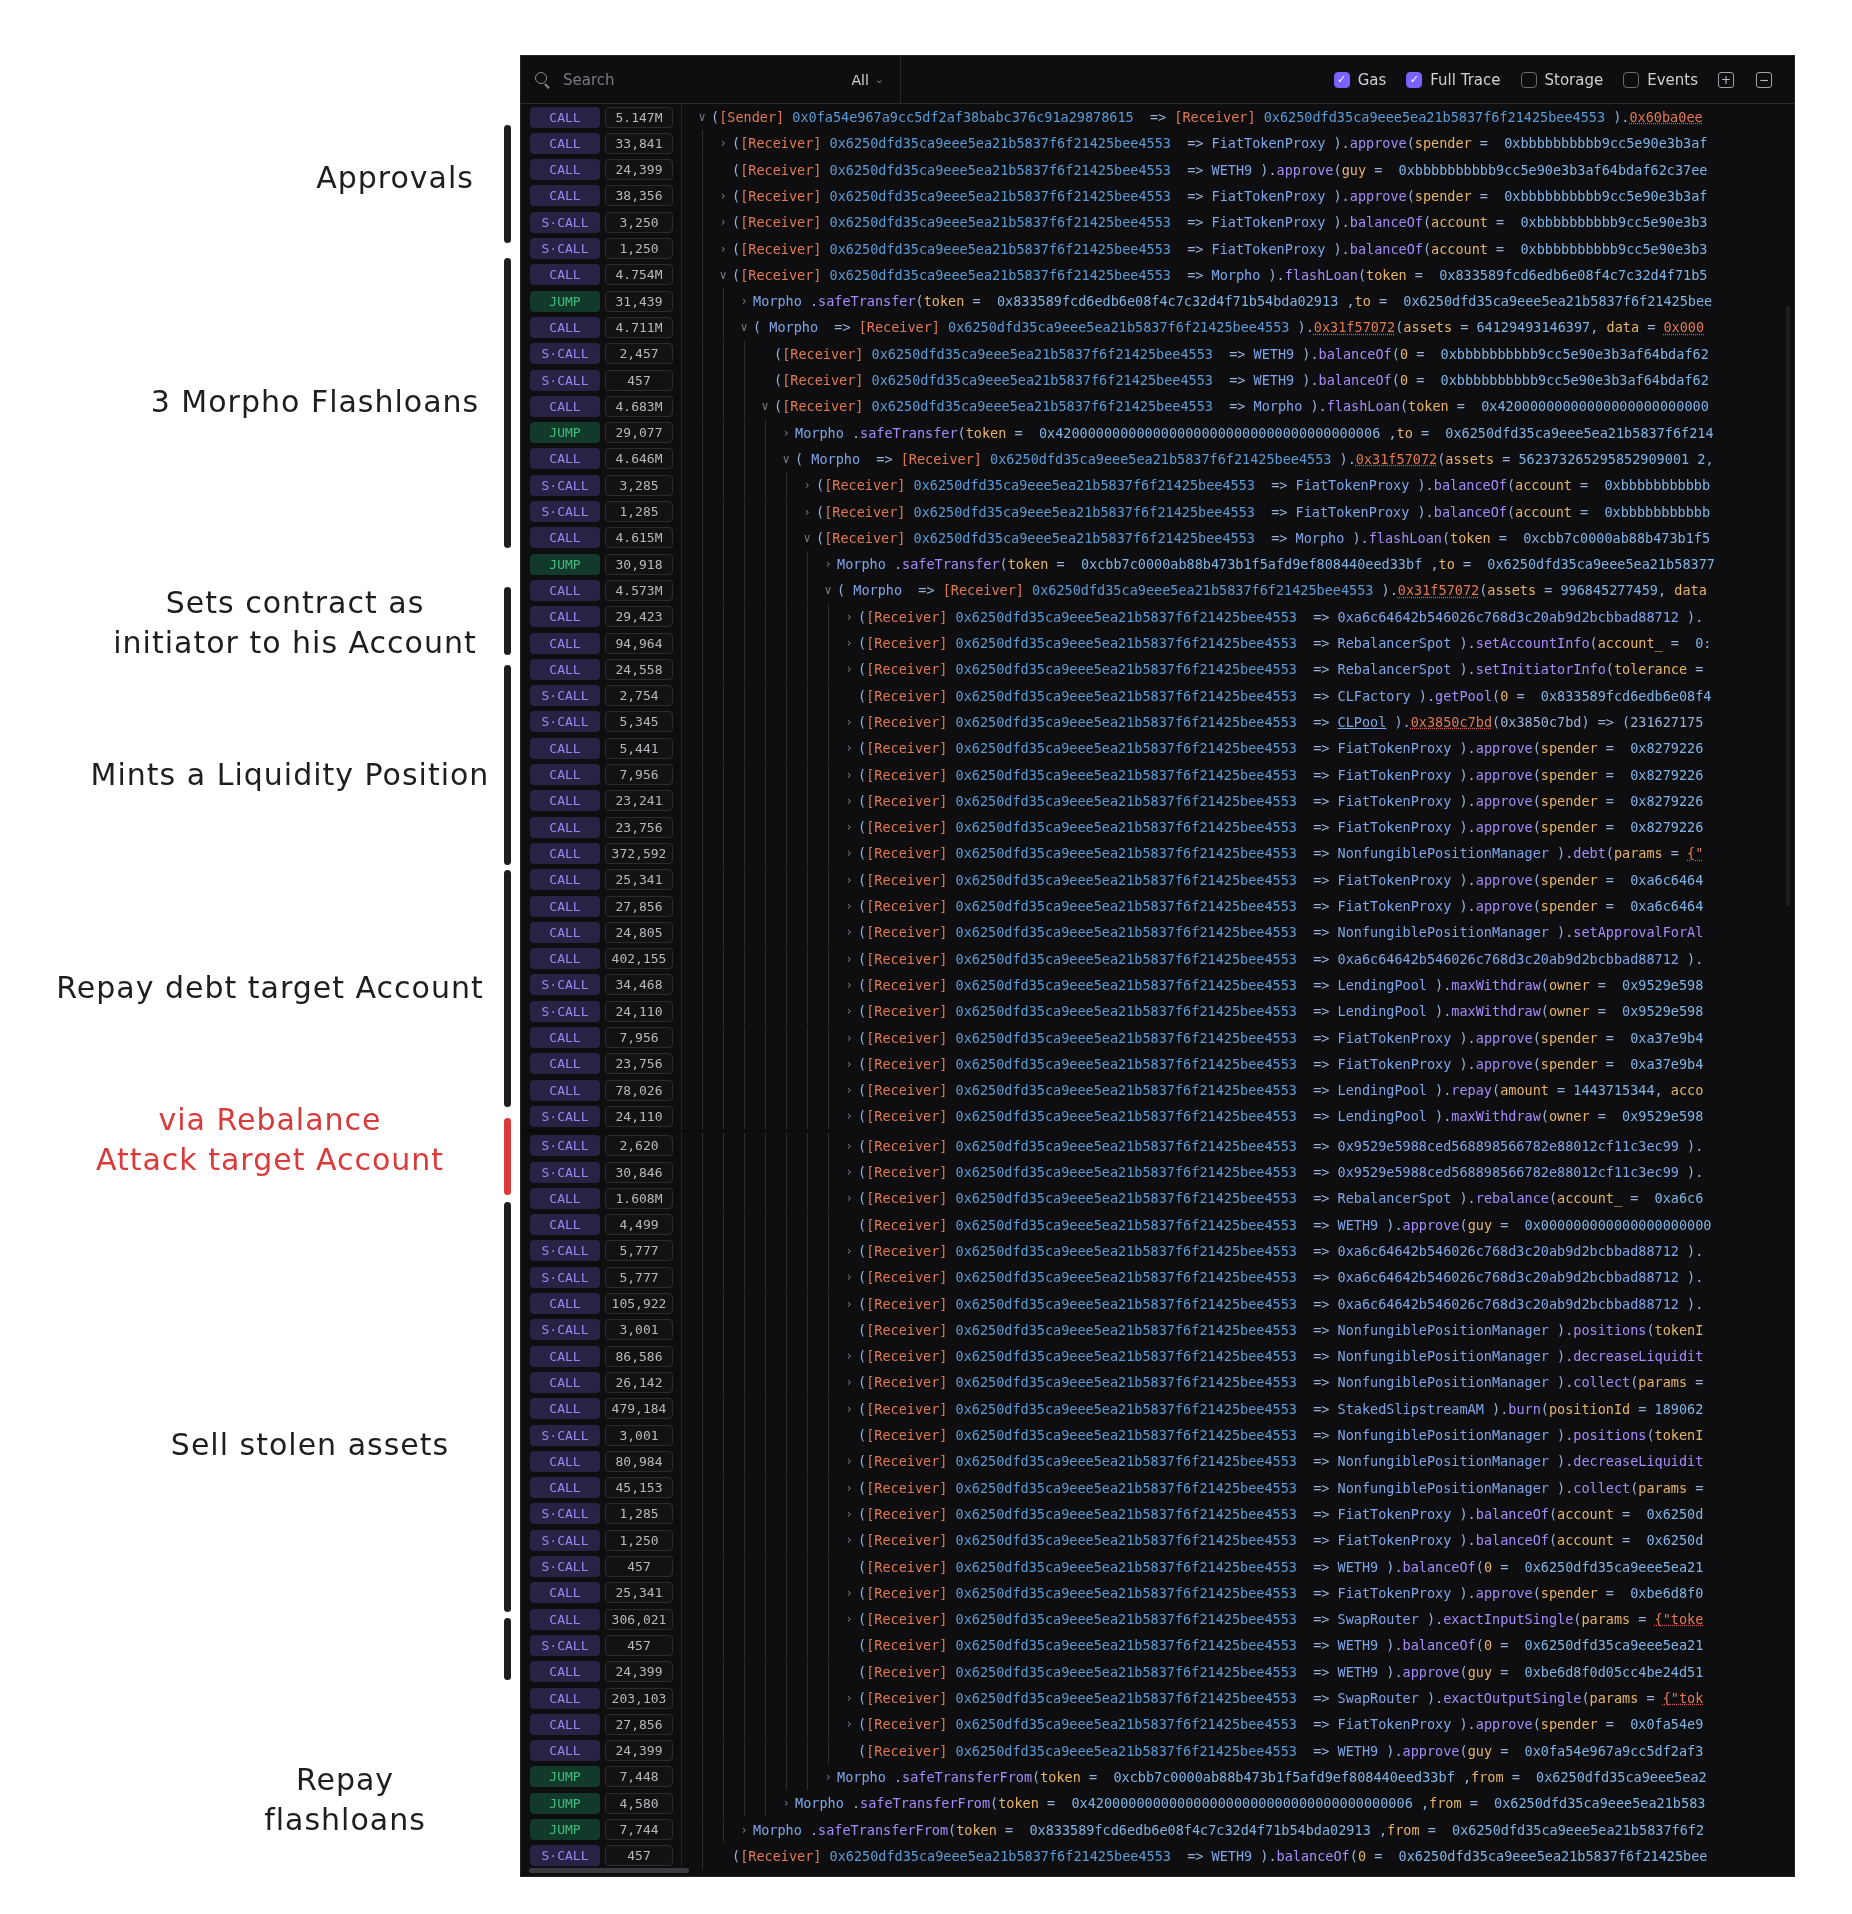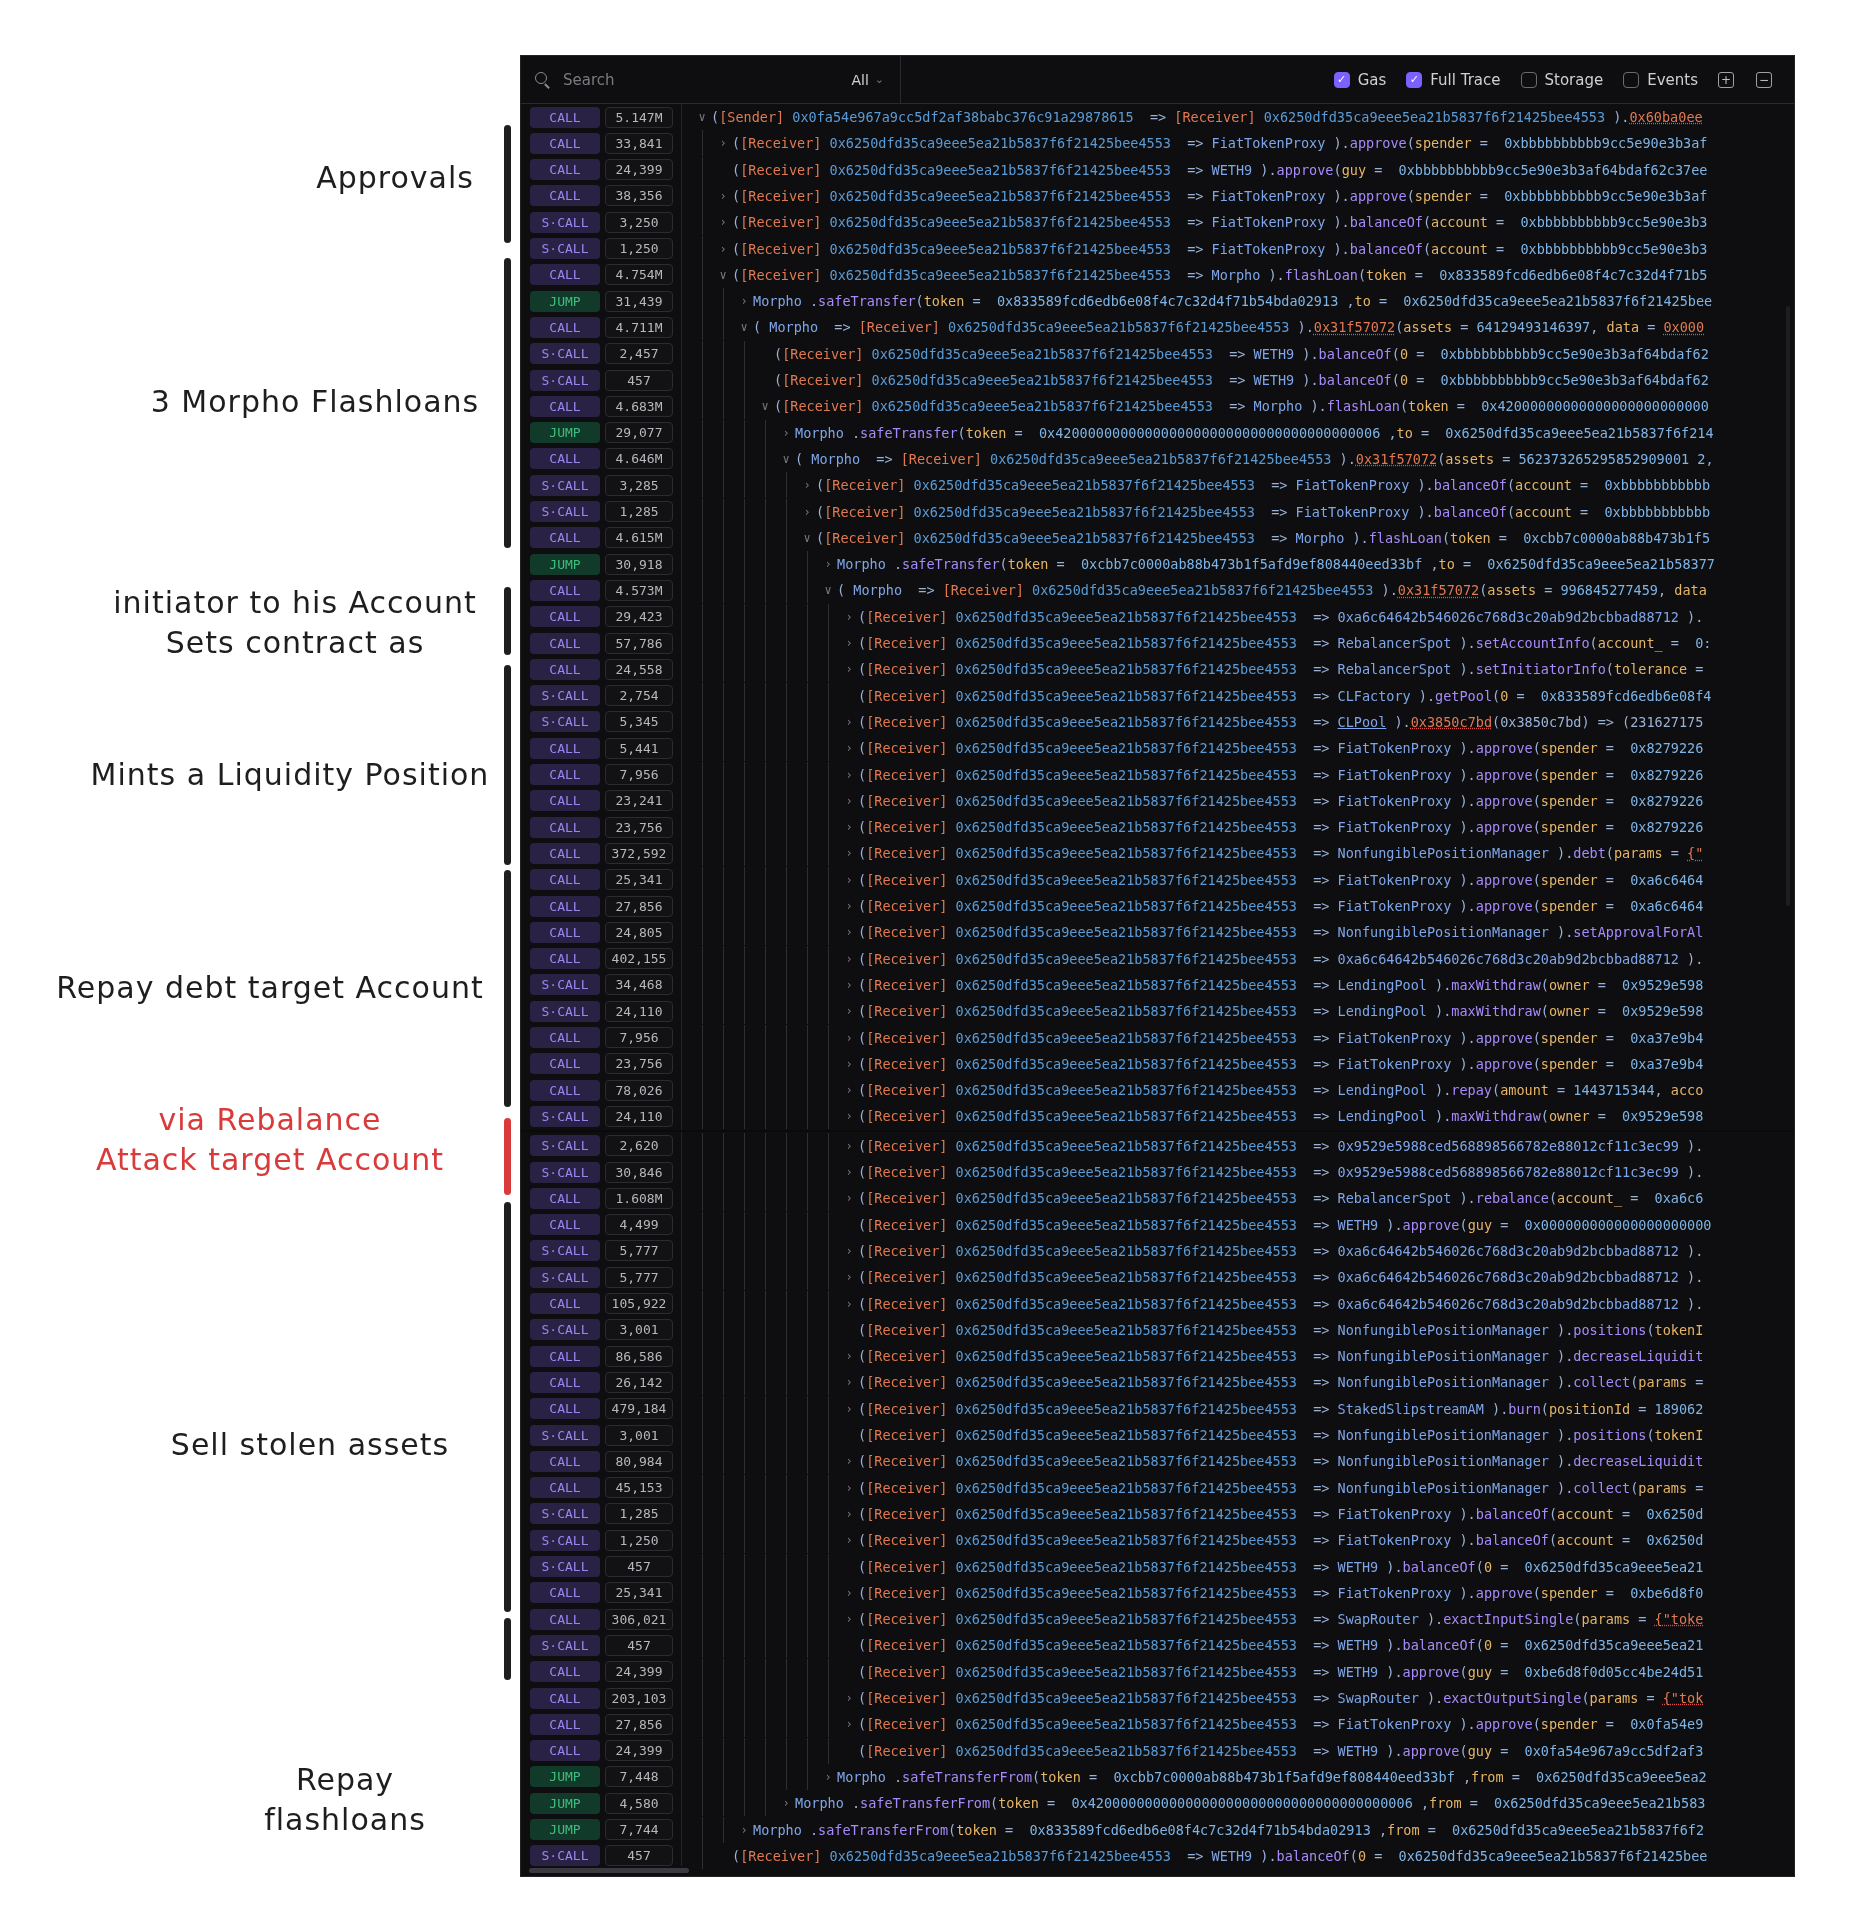--- a/index.html
+++ b/index.html
@@ -60,8 +60,8 @@
     <div class="annot" style="left: 140px; top: 382px; width: 350px;">3 Morpho Flashloans</div>
     <div class="bracket" style="left: 504px; top: 258px; height: 290px;"></div>
     <div class="annot" style="left: 100px; top: 583px; width: 390px;">
+      <div>Sets contract as</div>
       <div>initiator to his Account</div>
-      <div>Sets contract as</div>
     </div>
     <div class="bracket" style="left: 504px; top: 587px; height: 68px;"></div>
     <div class="annot" style="left: 90px; top: 755px; width: 400px;">Mints a Liquidity Position</div>

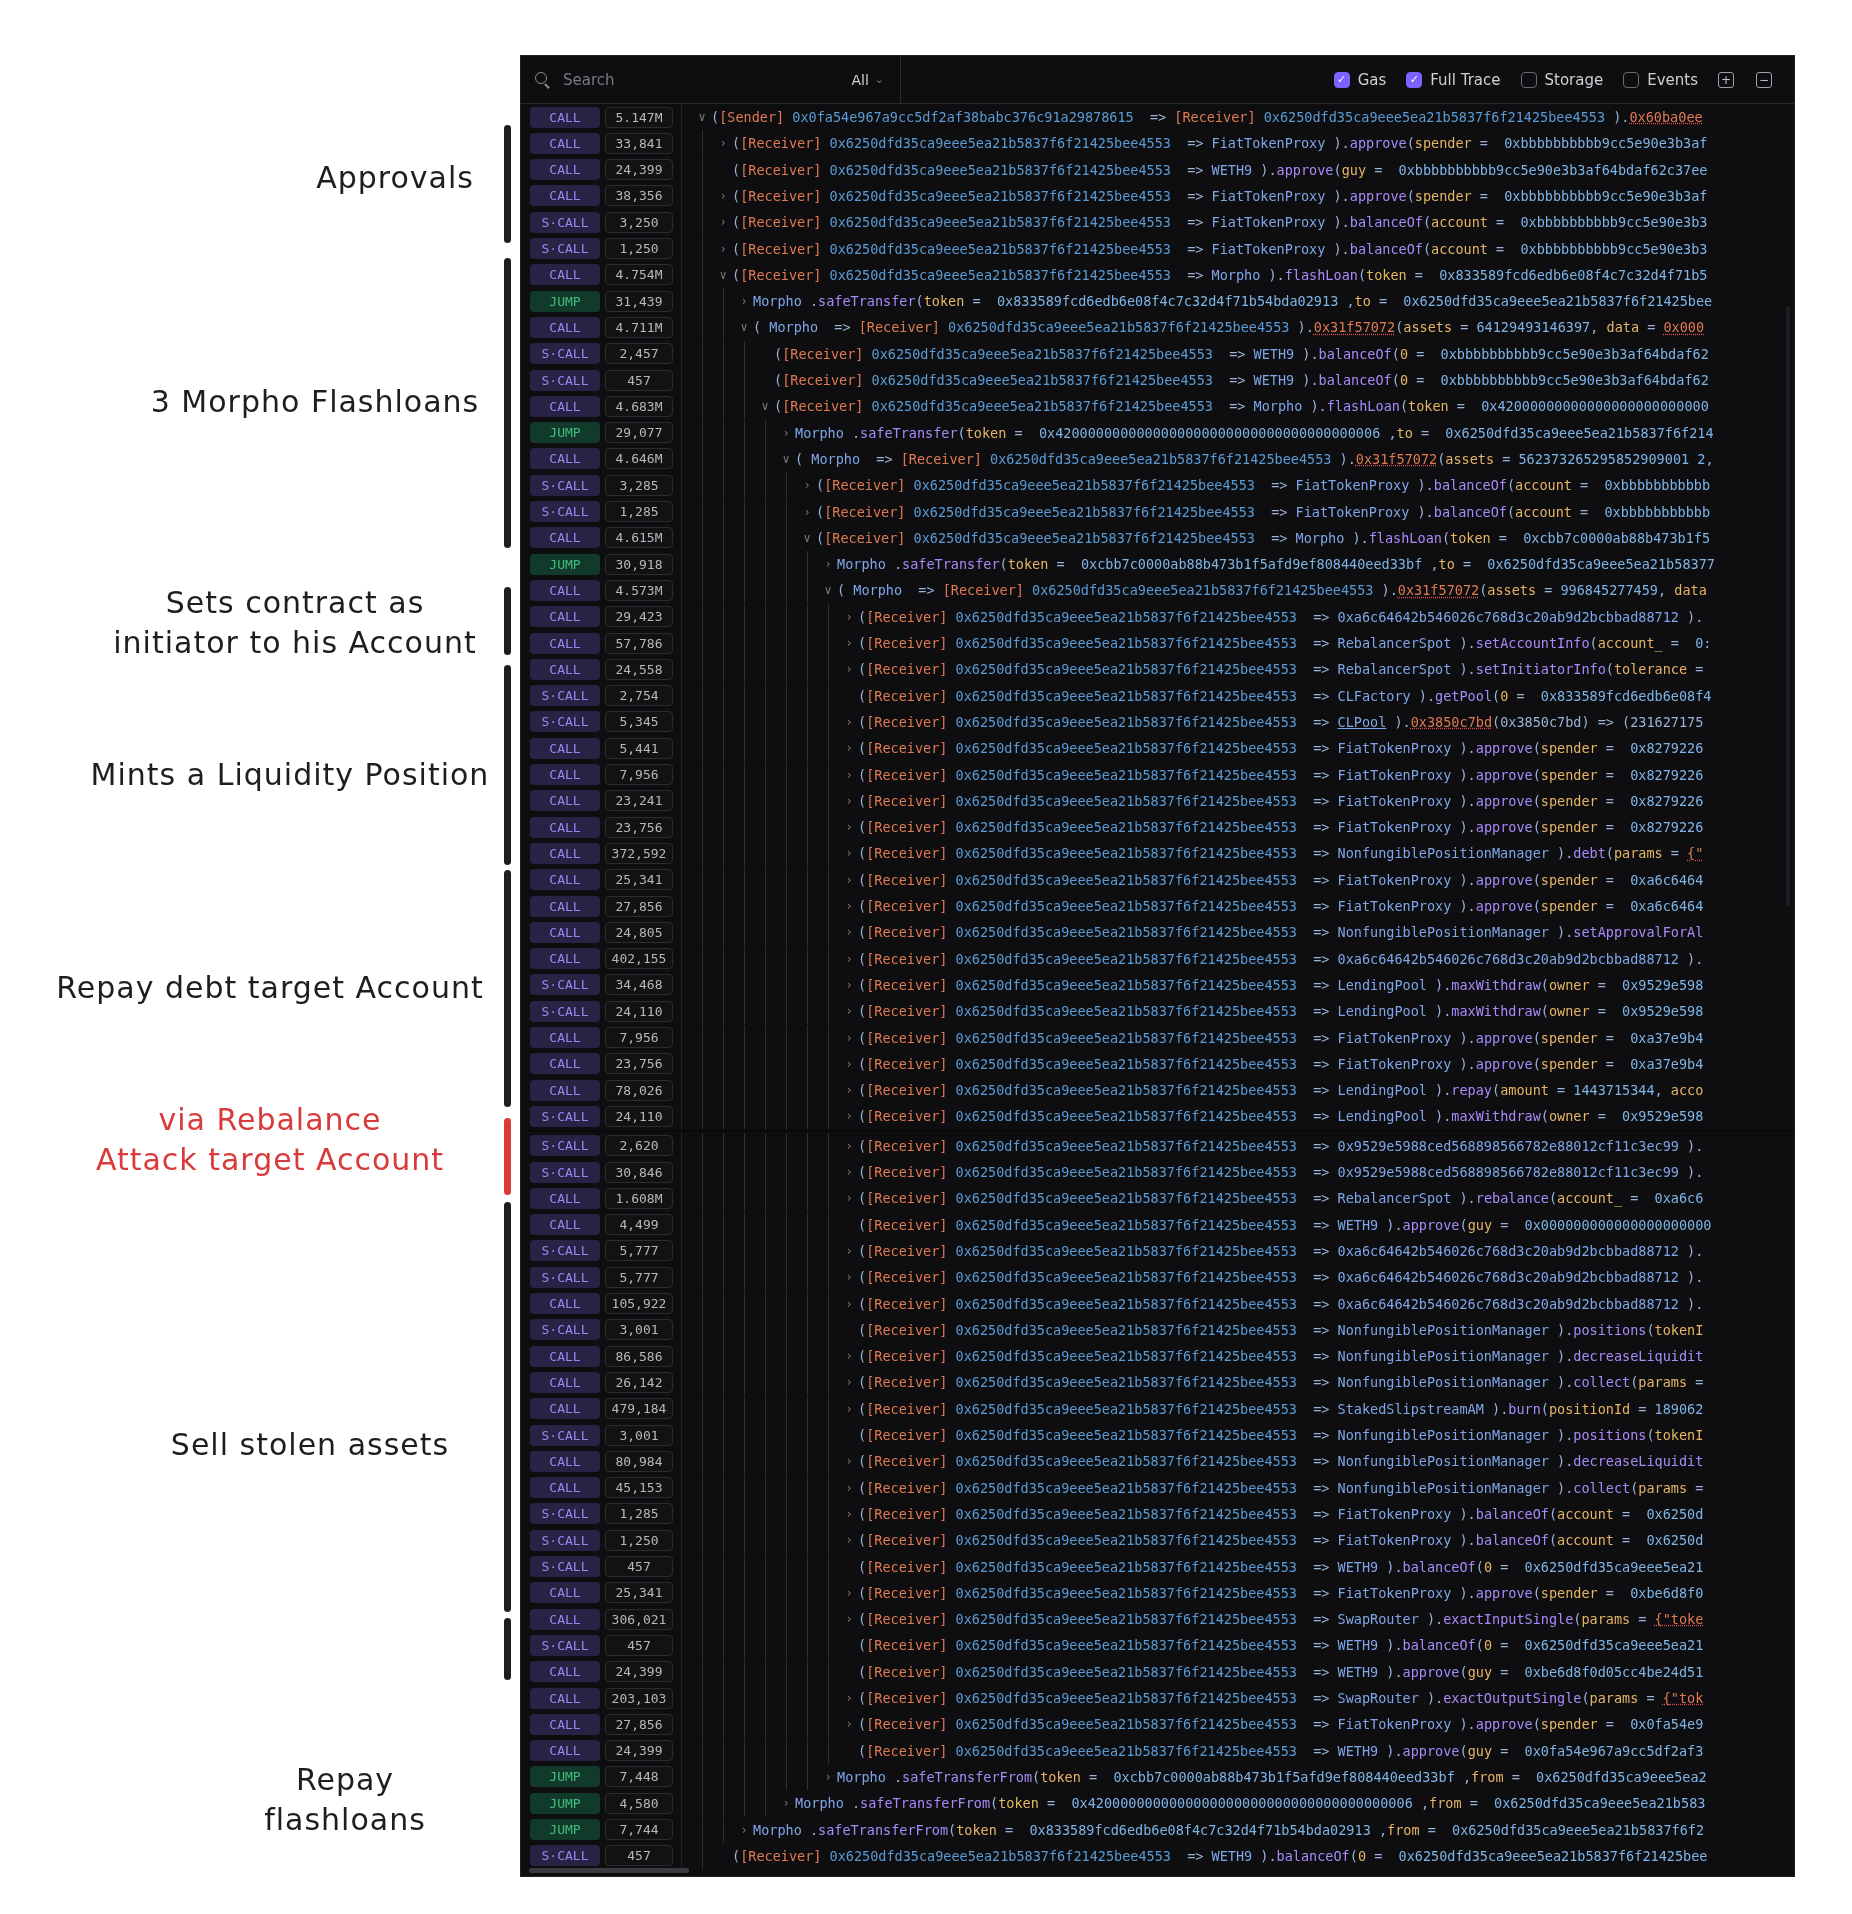--- a/index.html
+++ b/index.html
@@ -534,7 +534,7 @@
       </div>
       <div class="row" style="top: 526px;">
         <span class="badge">CALL</span>
-        <span class="gas">57,786</span>
+        <span class="gas">94,964</span>
         <span class="guide" style="left: 181px;"></span>
         <span class="guide" style="left: 202px;"></span>
         <span class="guide" style="left: 223px;"></span>

